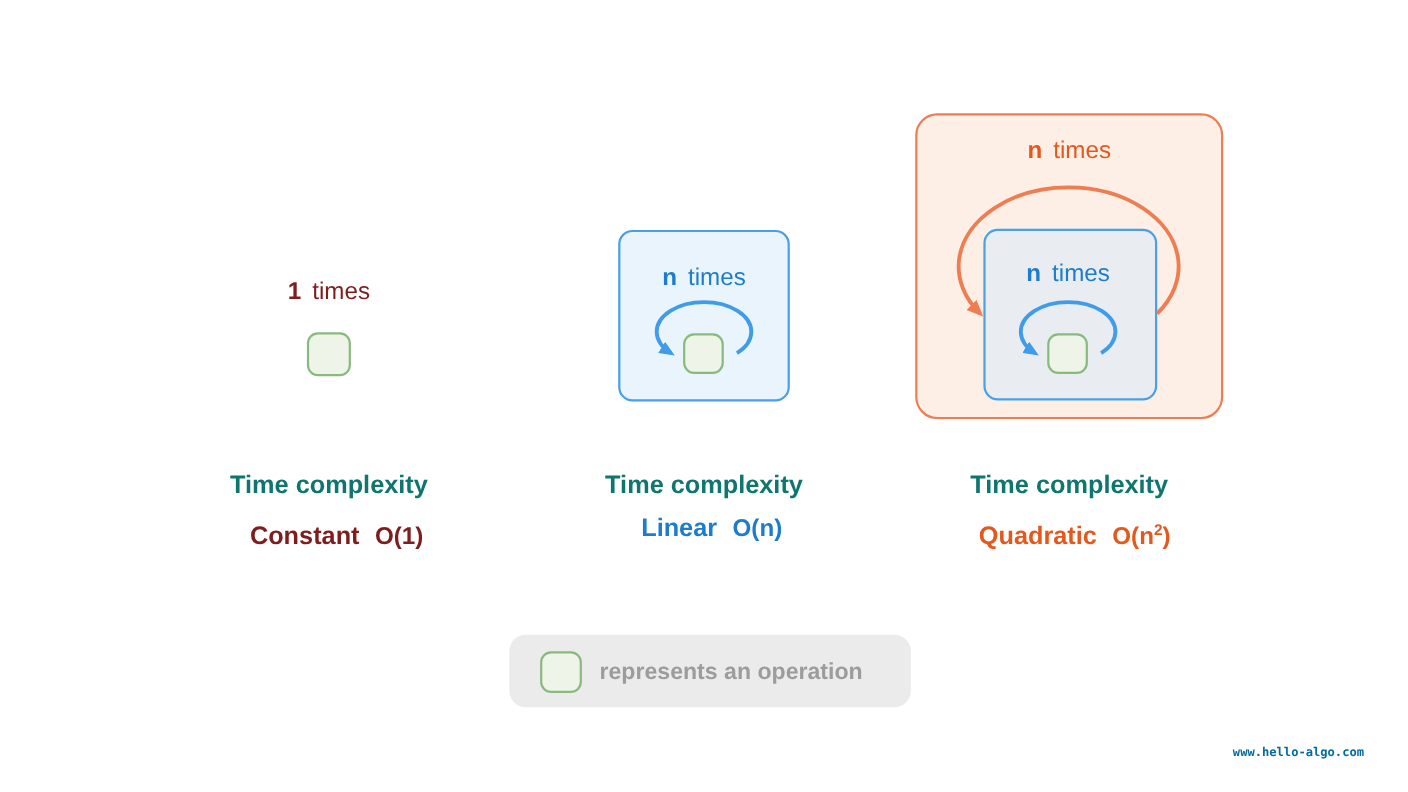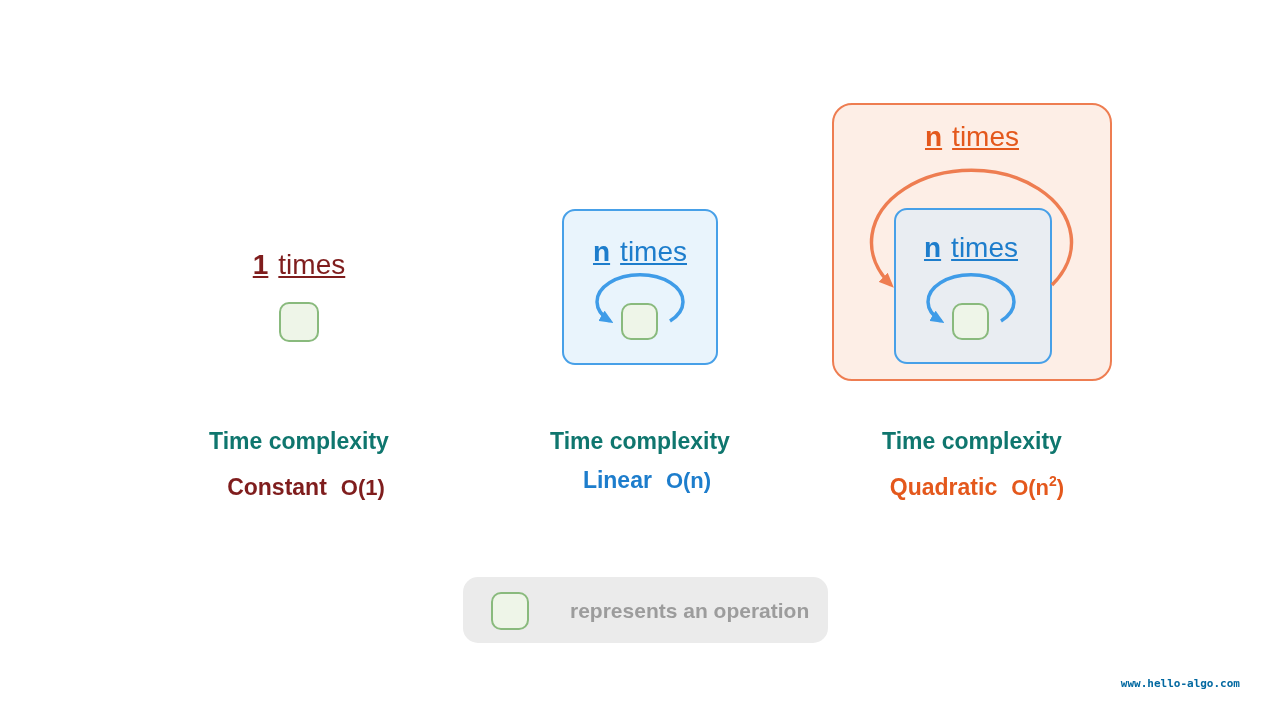--- a/index.html
+++ b/index.html
@@ -42,7 +42,7 @@
   }
 
   
-  .times-label { font-size: 28px; font-weight: normal; text-decoration: underline; }
+  .times-label { font-size: 22px; font-weight: normal; }
   .times-label b { font-weight: bold; margin-right: 10px; }
   .green  { color: #7f1d1d; }
   .blue   { color: #1d7dcc; }

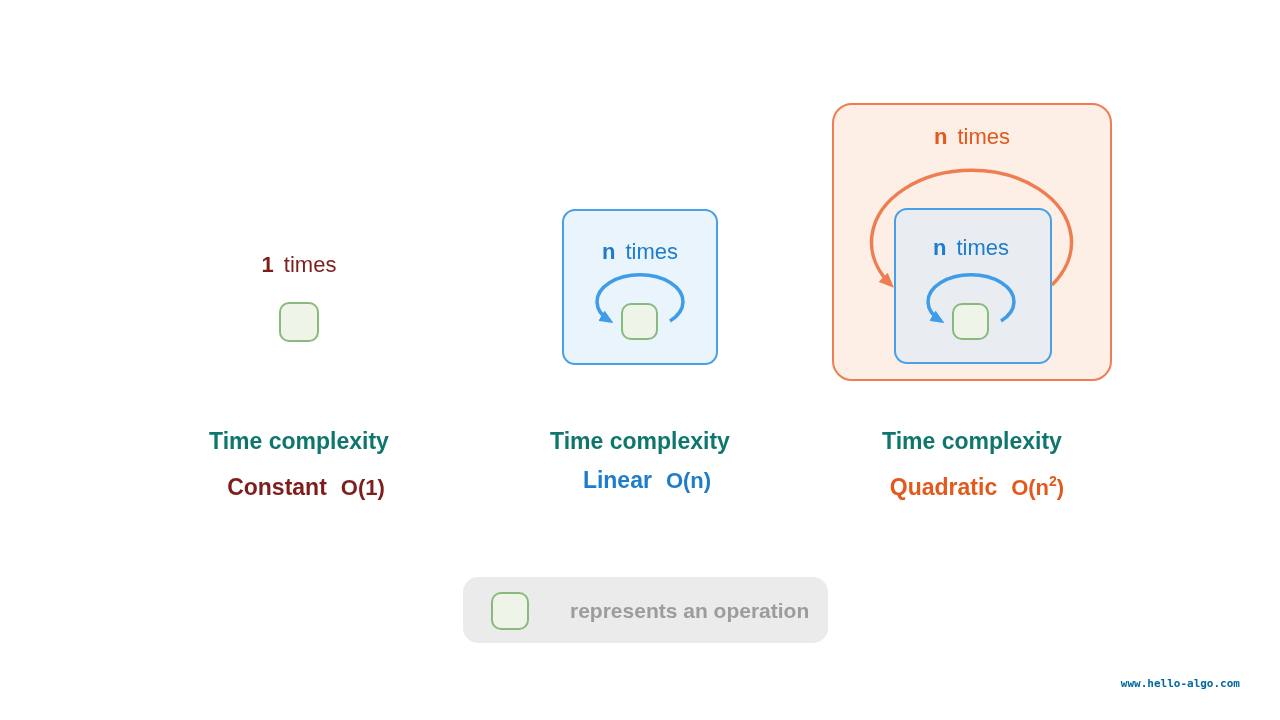--- a/index.html
+++ b/index.html
@@ -135,7 +135,7 @@
 
   <div class="abs legend-box" style="left:463px; top:577px; width:365px; height:66px"></div>
   <div class="abs op-box" style="left:491px; top:592px; width:38px; height:38px"></div>
-  <div class="abs legend-label" style="left:570px; top:611px; transform:translateY(-50%)">represents an operation</div>
+  <div class="abs legend-label" style="left:545px; top:611px; transform:translateY(-50%)">represents an operation</div>
 
   <div class="abs watermark" style="right:40px; top:677px">www.hello-algo.com</div>
 

